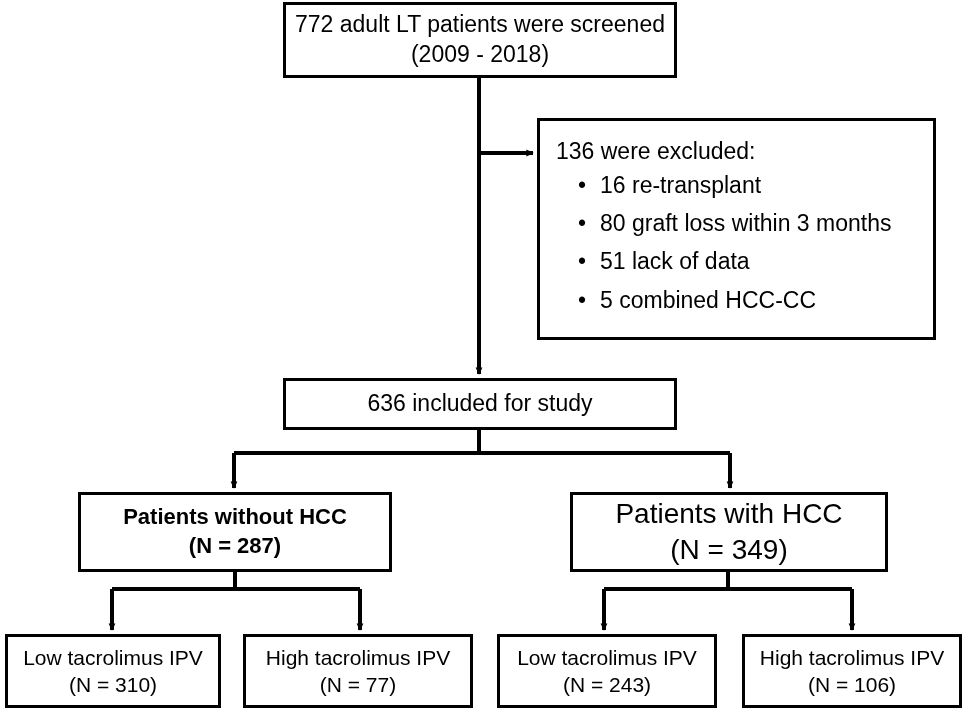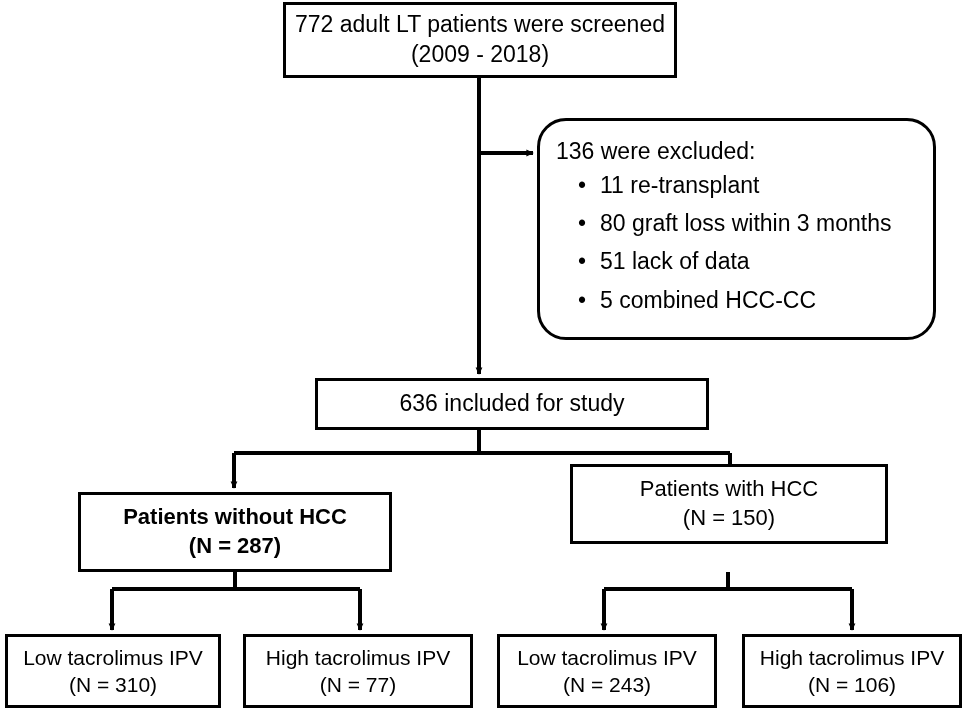--- a/index.html
+++ b/index.html
@@ -38,7 +38,7 @@
   #node-screened   { left: 283px; top: 2px;   width: 394px; height: 76px;  font-size: 23px; }
   #node-excluded   { left: 537px; top: 118px; width: 399px; height: 222px;
                      align-items: flex-start; justify-content: flex-start;
-                     text-align: left; padding: 16px 14px 10px 14px; font-size: 23px; border-radius: 29px; }
+                     text-align: left; padding: 16px 14px 10px 14px; font-size: 23px; }
   #node-included   { left: 283px; top: 378px; width: 394px; height: 52px;  font-size: 23px; margin-left: 32px; }
   #node-no-hcc     { left: 78px;  top: 492px; width: 314px; height: 80px;  font-size: 22px; font-weight: bold; }
   #node-hcc        { left: 570px; top: 464px; width: 318px; height: 80px;  font-size: 22px; }

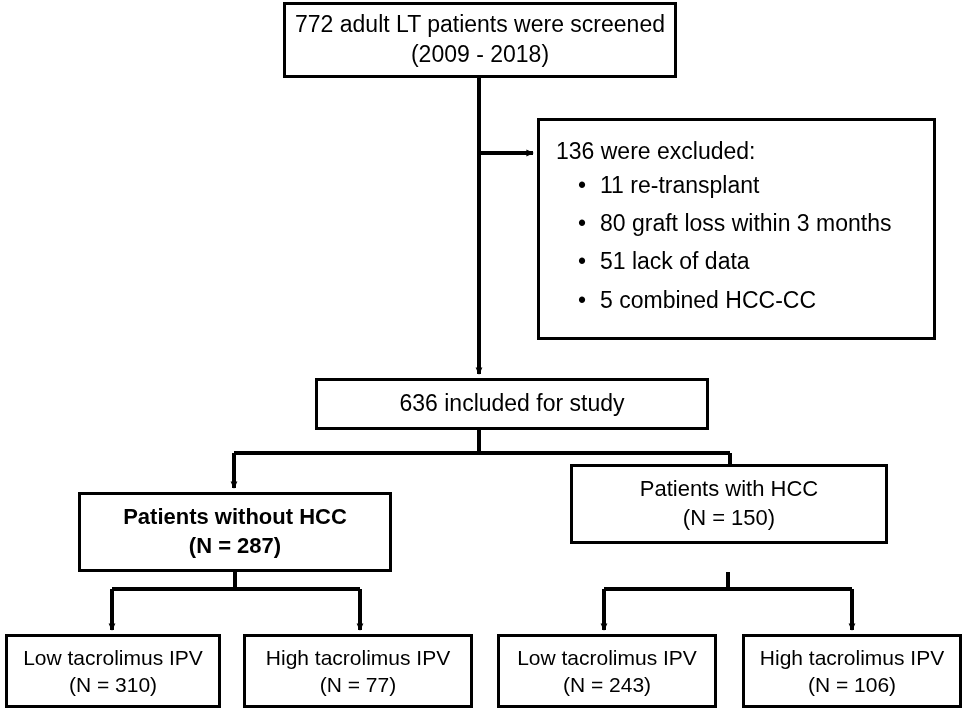--- a/index.html
+++ b/index.html
@@ -121,7 +121,7 @@
     <ul id="excluded-list">
       <li>
         <span class="bullet">•</span>
-        <span>11 re-transplant</span>
+        <span>16 re-transplant</span>
       </li>
       <li>
         <span class="bullet">•</span>

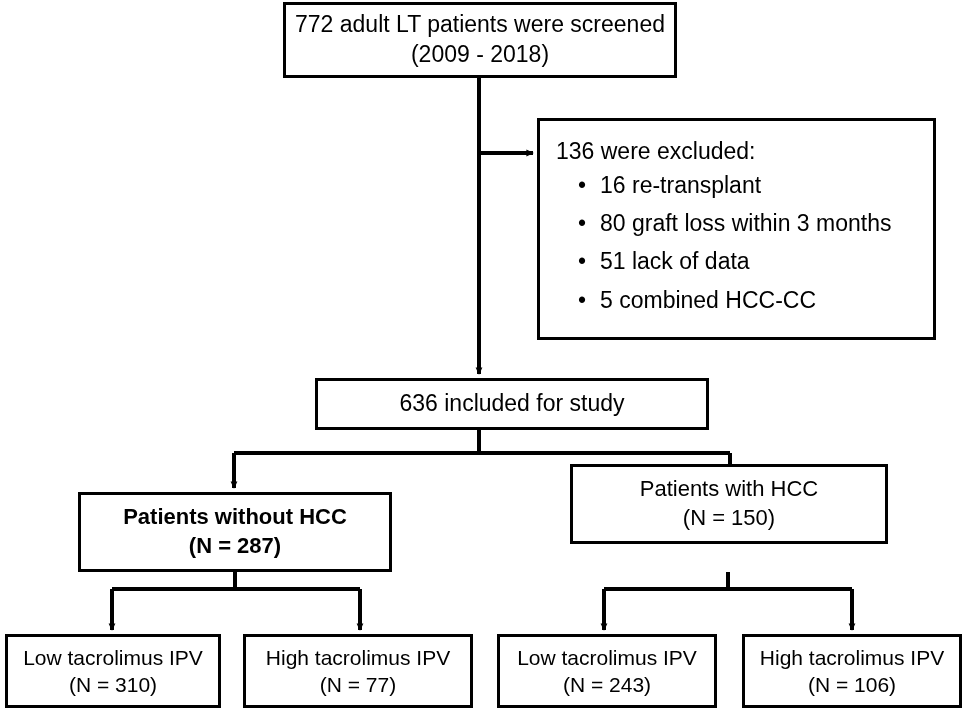--- a/index.html
+++ b/index.html
@@ -39,7 +39,7 @@
   #node-excluded   { left: 537px; top: 118px; width: 399px; height: 222px;
                      align-items: flex-start; justify-content: flex-start;
                      text-align: left; padding: 16px 14px 10px 14px; font-size: 23px; }
-  #node-included   { left: 283px; top: 378px; width: 394px; height: 52px;  font-size: 23px; margin-left: 32px; }
+  #node-included   { left: 283px; top: 378px; width: 394px; height: 52px;  font-size: 23px; }
   #node-no-hcc     { left: 78px;  top: 492px; width: 314px; height: 80px;  font-size: 22px; font-weight: bold; }
   #node-hcc        { left: 570px; top: 464px; width: 318px; height: 80px;  font-size: 22px; }
   #node-leaf-1     { left: 5px;   top: 634px; width: 216px; height: 74px;  font-size: 21px; }

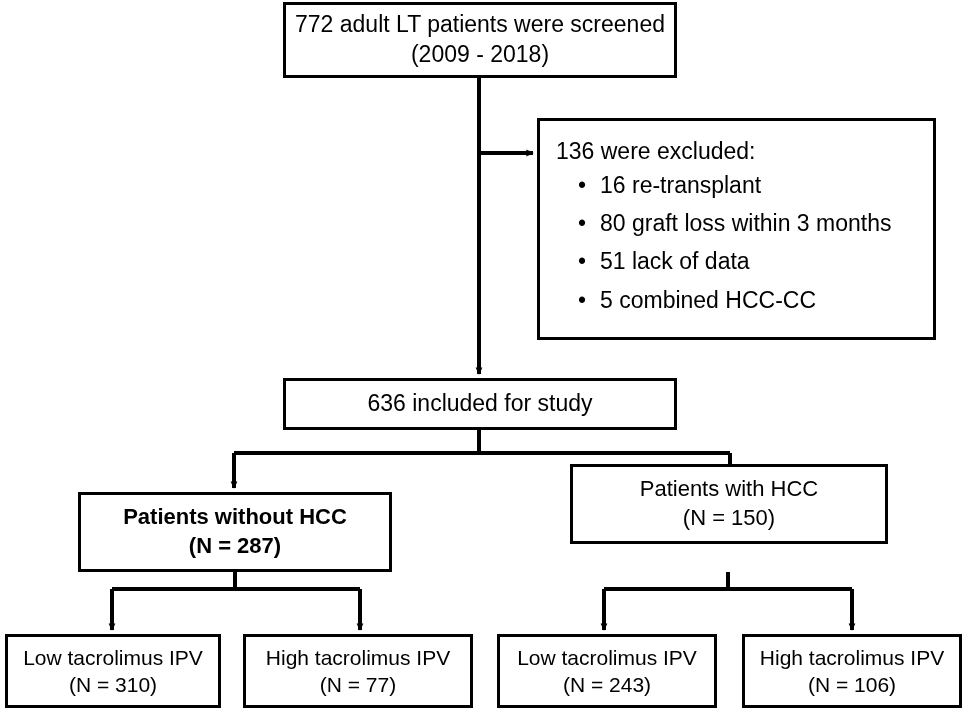--- a/index.html
+++ b/index.html
@@ -41,7 +41,7 @@
                      text-align: left; padding: 16px 14px 10px 14px; font-size: 23px; }
   #node-included   { left: 283px; top: 378px; width: 394px; height: 52px;  font-size: 23px; }
   #node-no-hcc     { left: 78px;  top: 492px; width: 314px; height: 80px;  font-size: 22px; font-weight: bold; }
-  #node-hcc        { left: 570px; top: 464px; width: 318px; height: 80px;  font-size: 22px; }
+  #node-hcc        { left: 570px; top: 492px; width: 318px; height: 80px;  font-size: 28px; }
   #node-leaf-1     { left: 5px;   top: 634px; width: 216px; height: 74px;  font-size: 21px; }
   #node-leaf-2     { left: 243px; top: 634px; width: 230px; height: 74px;  font-size: 21px; }
   #node-leaf-3     { left: 497px; top: 634px; width: 220px; height: 74px;  font-size: 21px; }

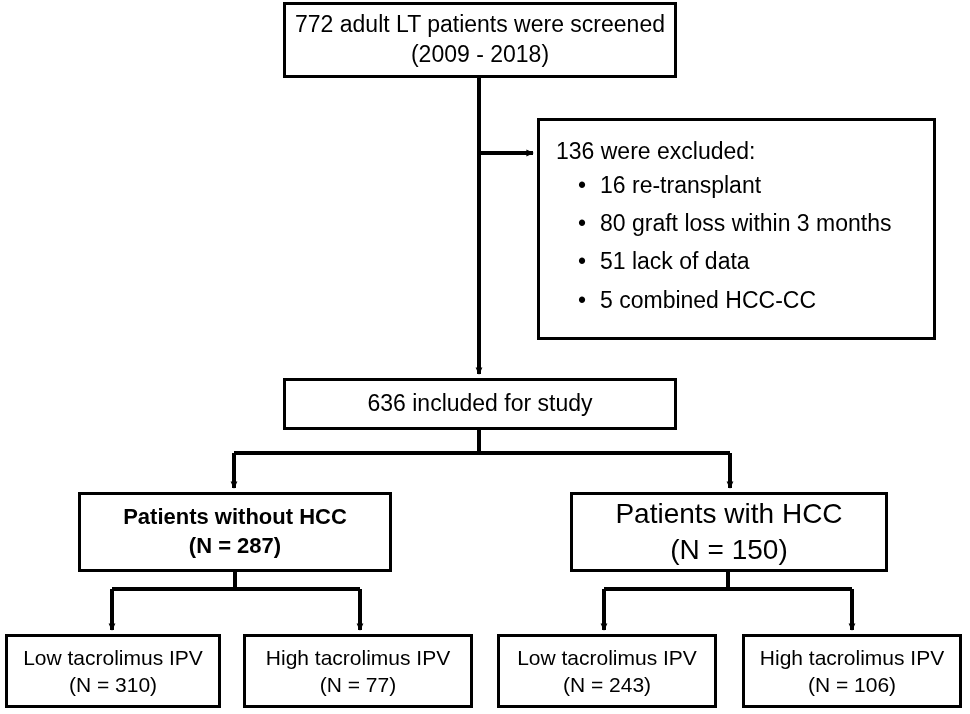--- a/index.html
+++ b/index.html
@@ -149,7 +149,7 @@
 
   <div class="node" id="node-hcc">
     <span class="line">Patients with HCC</span>
-    <span class="line">(N = 150)</span>
+    <span class="line">(N = 349)</span>
   </div>
 
   <div class="node" id="node-leaf-1">

